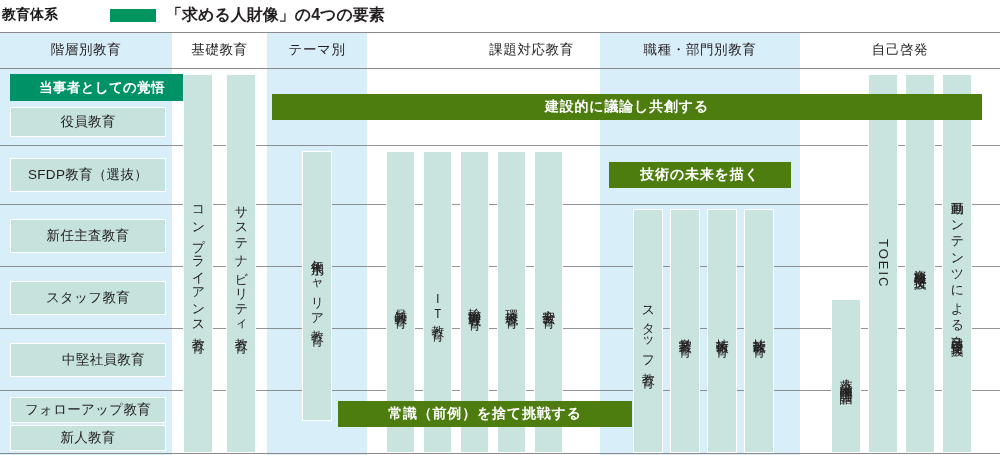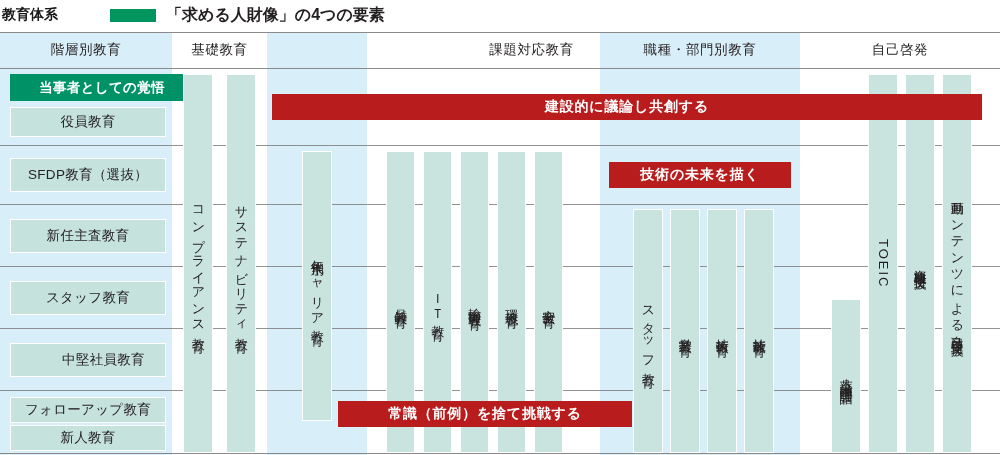--- a/index.html
+++ b/index.html
@@ -96,6 +96,7 @@
 
     <div class="headcell" style="left:0px;   width:172px;">階層別教育</div>
     <div class="headcell" style="left:172px; width:95px;">基礎教育</div>
+    <div class="headcell" style="left:267px; width:100px;">テーマ別</div>
     <div class="headcell" style="left:367px; width:233px;padding-left:48px;">課題対応教育</div>
     <div class="headcell" style="left:600px; width:200px;">職種・部門別教育</div>
     <div class="headcell" style="left:800px; width:200px;">自己啓発</div>

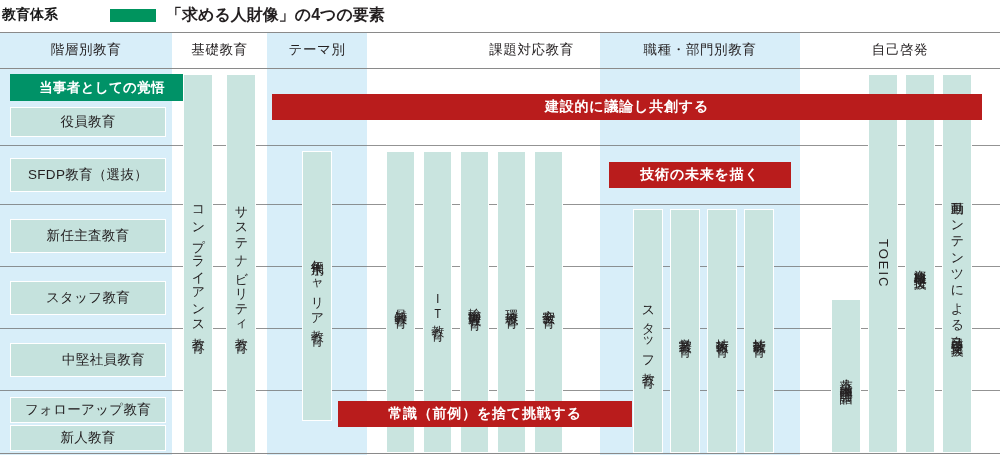--- a/index.html
+++ b/index.html
@@ -62,7 +62,7 @@
 
   
   .banner{
-    position:absolute;background:#b91c1c;
+    position:absolute;background:#4d7c0f;
     display:flex;align-items:center;justify-content:center;
     color:#ffffff;font-size:14px;font-weight:bold;letter-spacing:.8px;
     white-space:nowrap;z-index:5;

